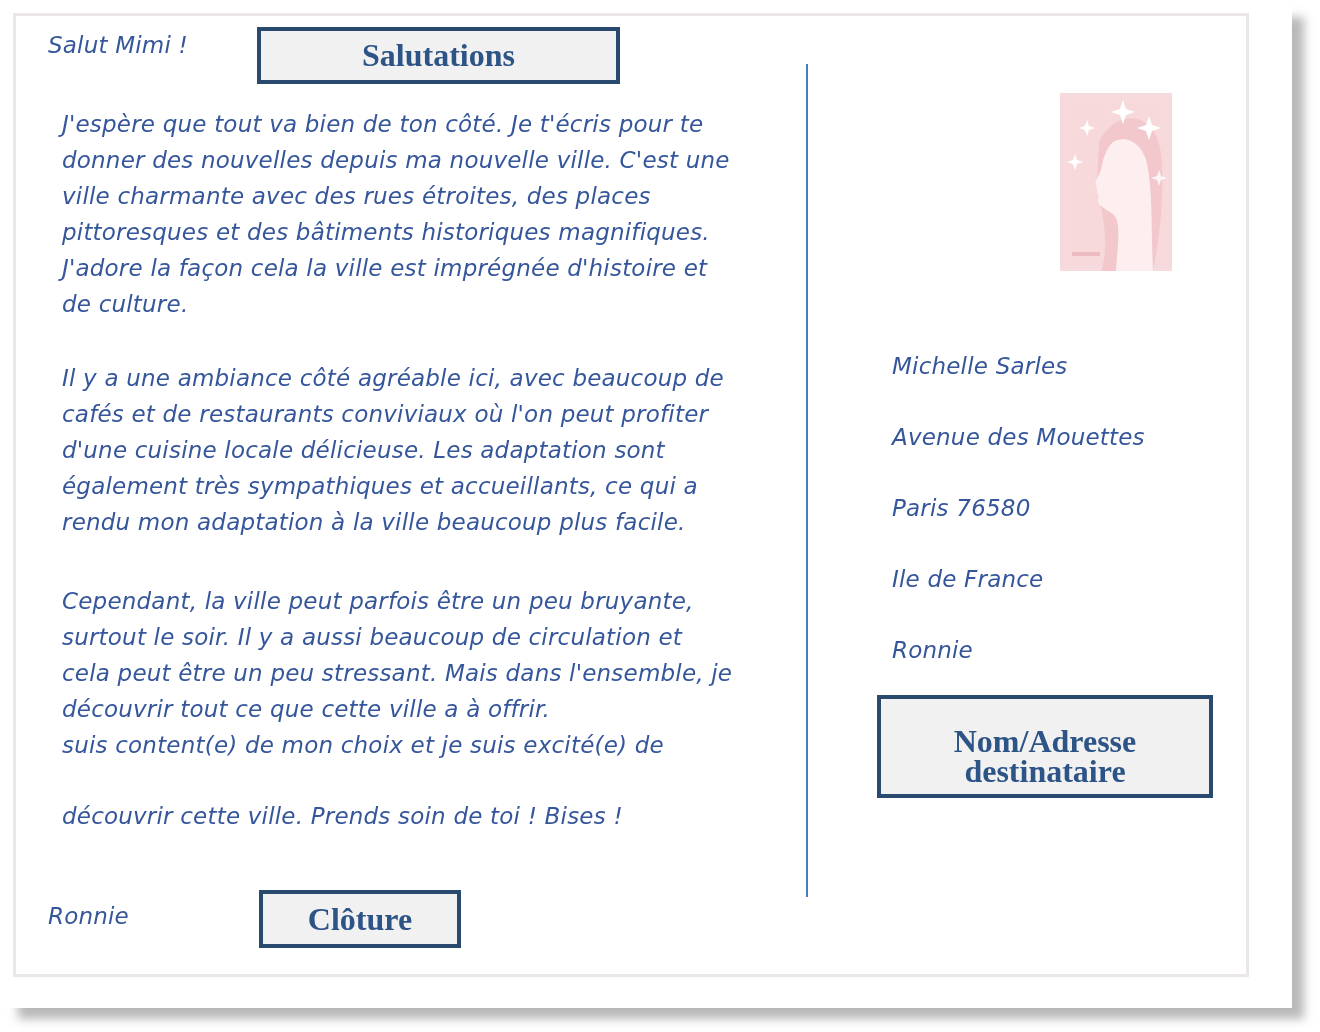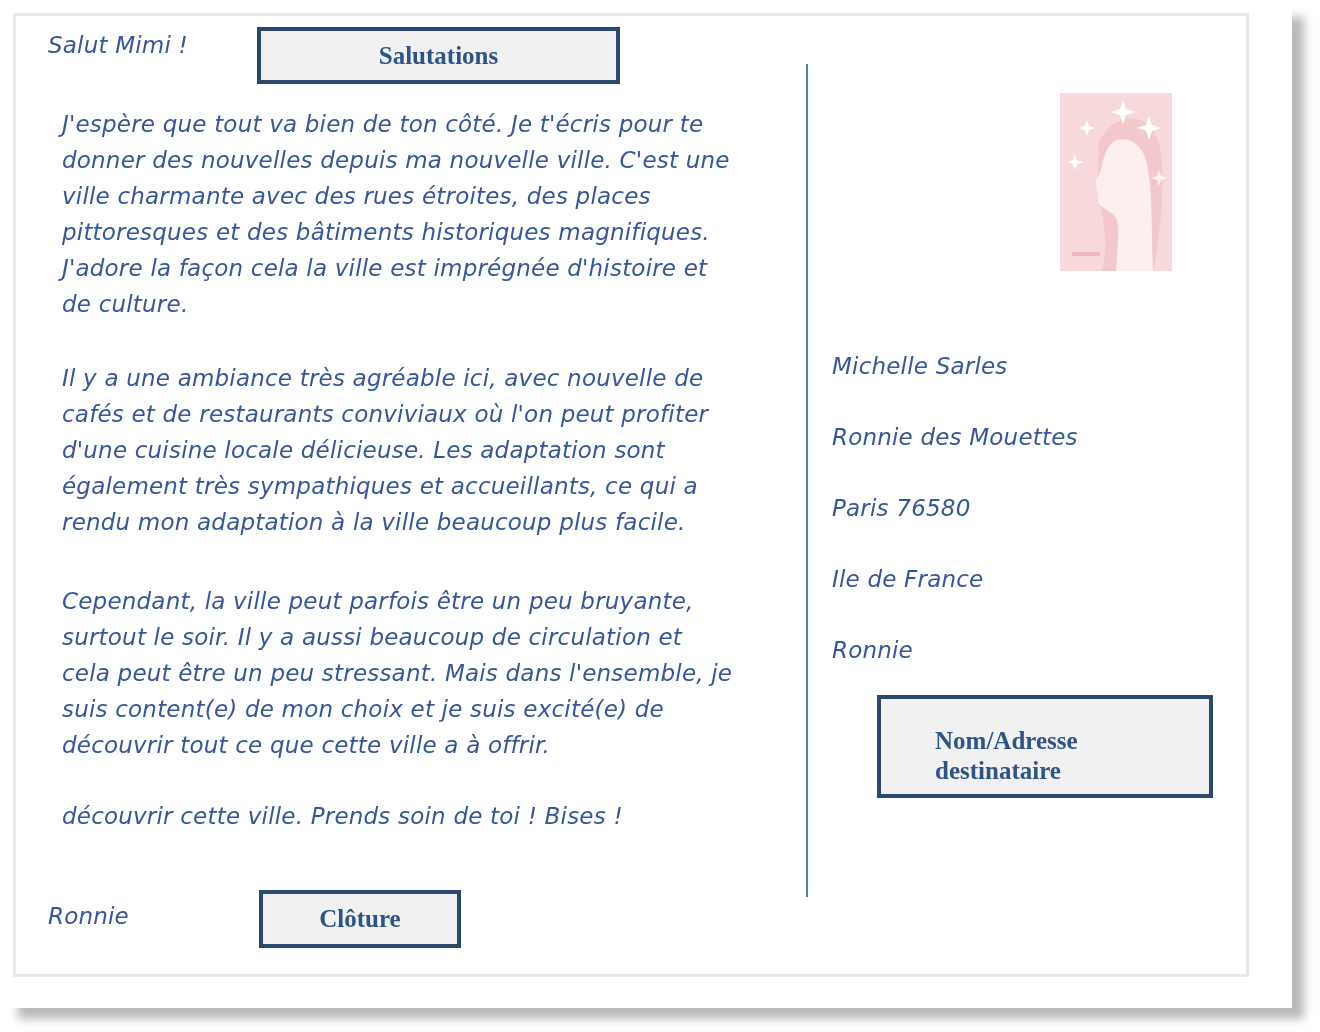--- a/index.html
+++ b/index.html
@@ -54,10 +54,11 @@
     display: flex;
     align-items: center;
     justify-content: center;
+    text-align: center;
     font-family: "Liberation Serif", serif;
     font-weight: bold;
     color: #2d5486;
-    font-size: 25px;
+    font-size: 32px;
   }
   .box-salutations { left: 257px; top: 27px; width: 363px; height: 57px; }
   .box-cloture     { left: 259px; top: 890px; width: 202px; height: 58px; }

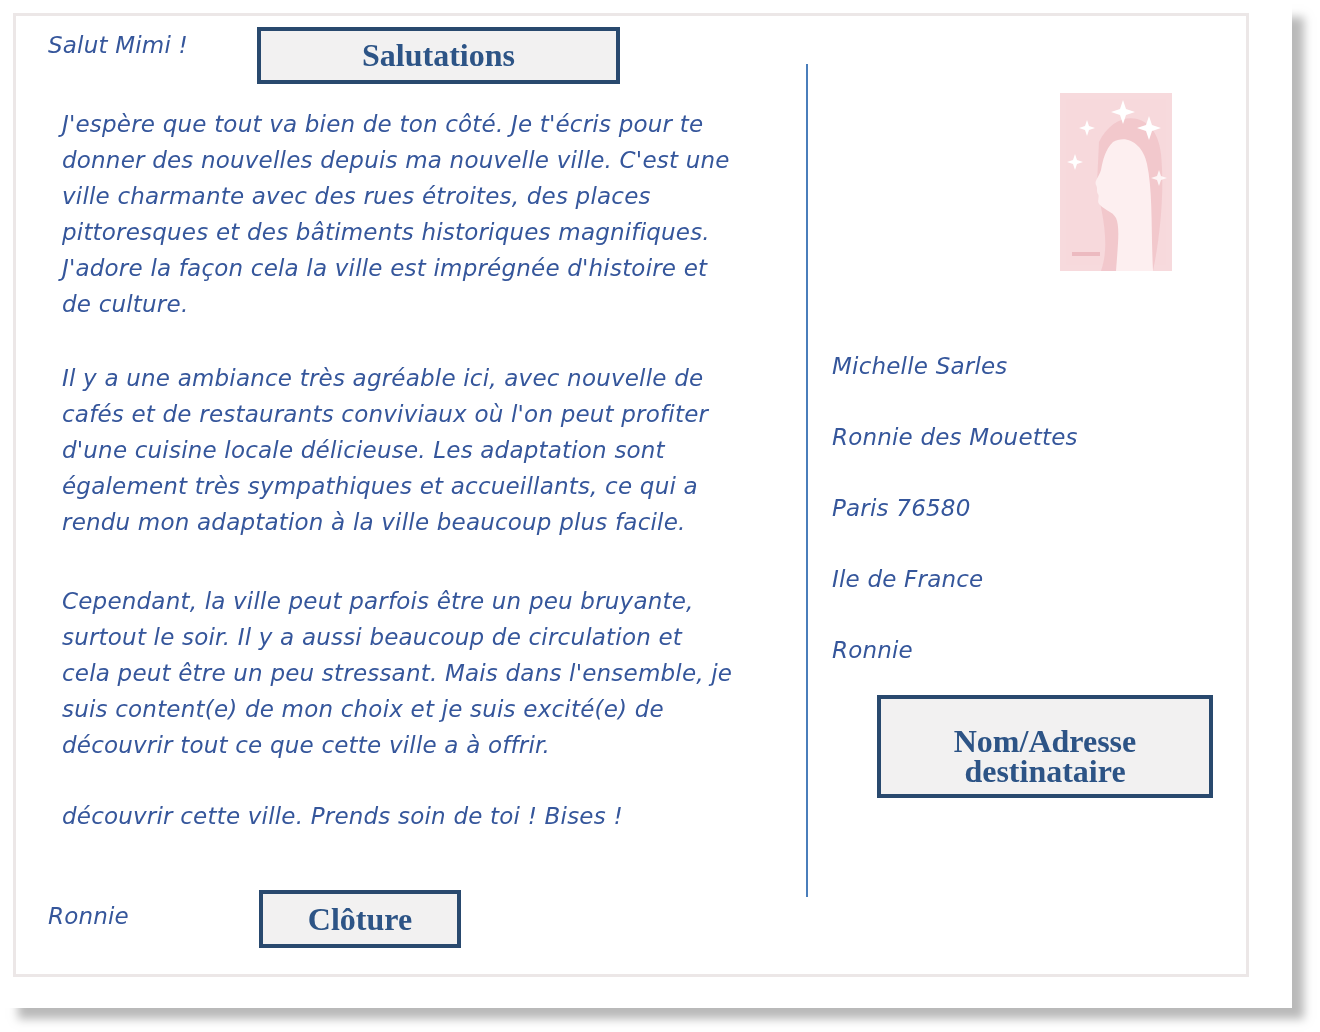--- a/index.html
+++ b/index.html
@@ -104,7 +104,7 @@
   </div>
 
   <div class="hw letter-par" style="top:360px">
-    <div class="line">Il y a une ambiance très agréable ici, avec nouvelle de</div>
+    <div class="line">Il y a une ambiance côté agréable ici, avec beaucoup de</div>
     <div class="line">cafés et de restaurants conviviaux où l'on peut profiter</div>
     <div class="line">d'une cuisine locale délicieuse. Les adaptation sont</div>
     <div class="line">également très sympathiques et accueillants, ce qui a</div>

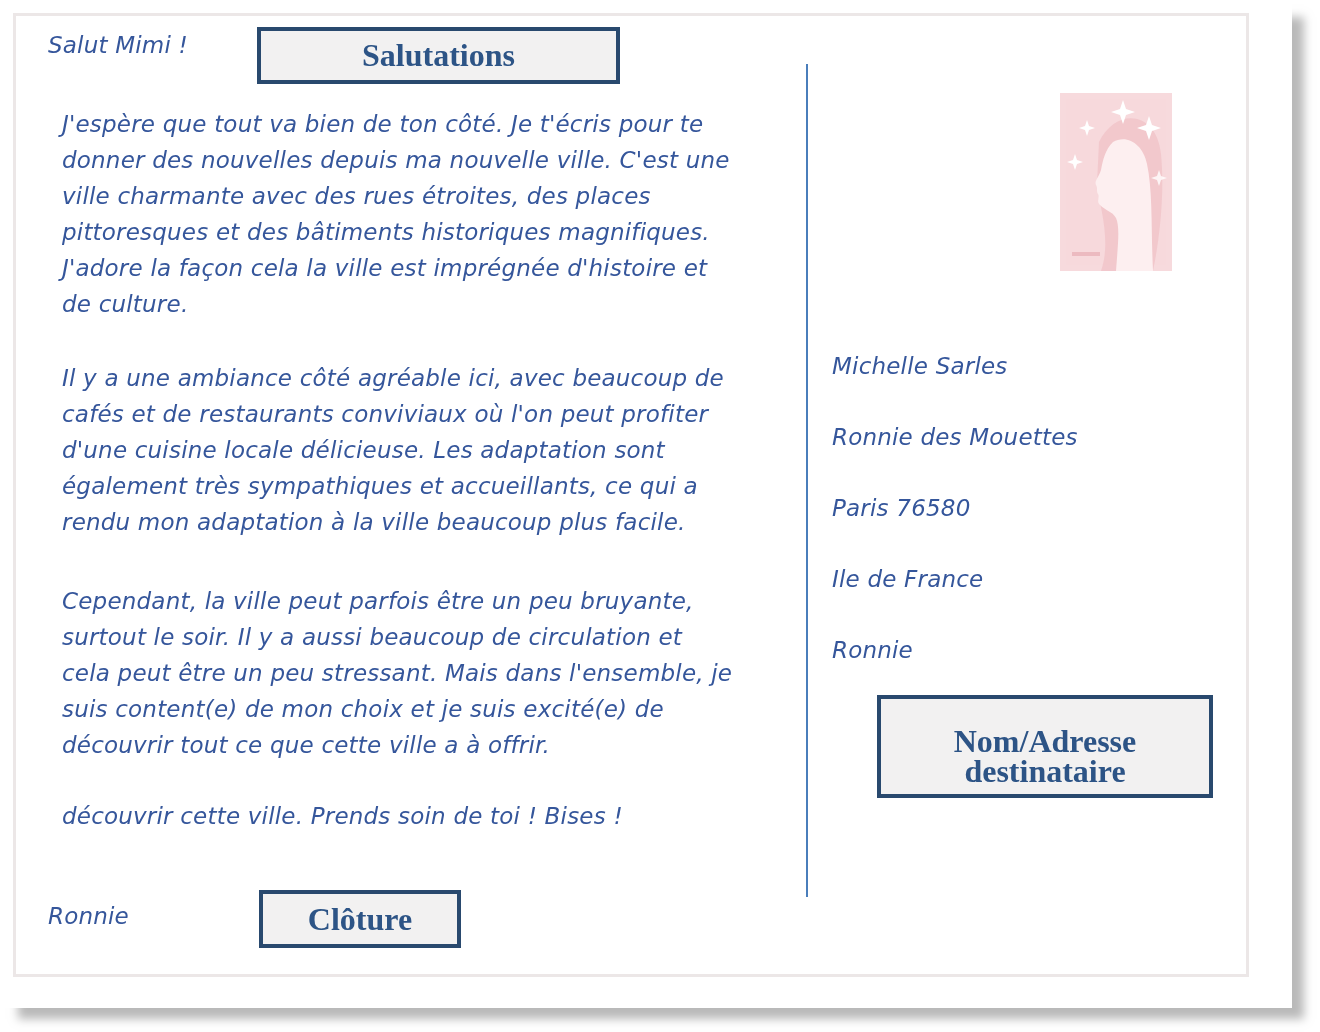--- a/index.html
+++ b/index.html
@@ -66,7 +66,7 @@
   .box-destinataire .wrap-label { max-width: 220px; margin-top: 18px; }
 
   
-  .address { position: absolute; left: 832px; top: 348px; }
+  .address { position: absolute; left: 892px; top: 348px; }
   .address .addr-line {
     white-space: nowrap;
     height: 36px;

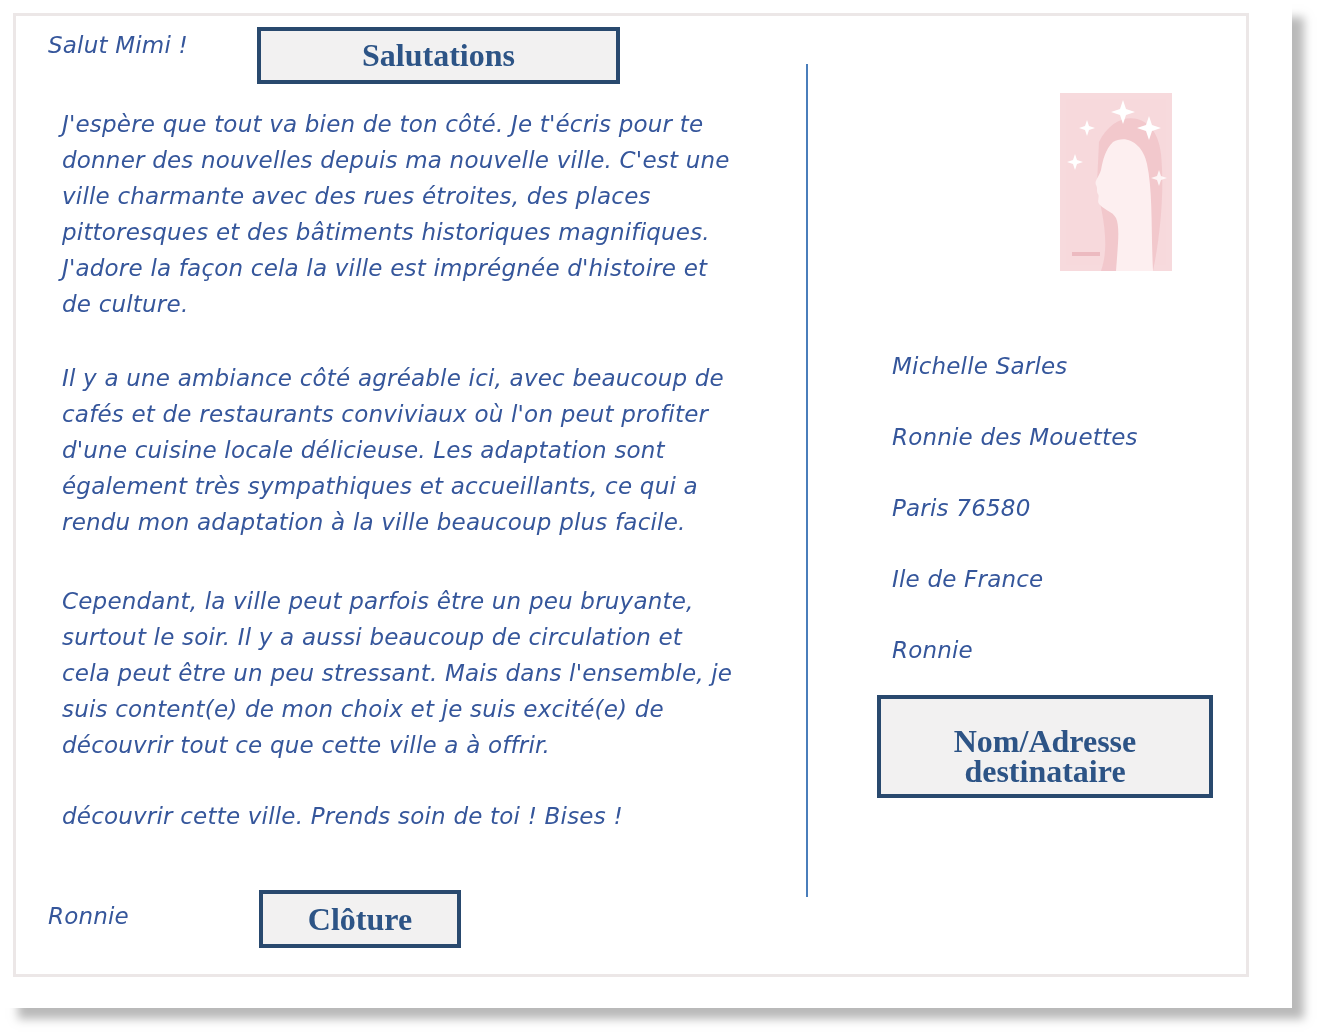--- a/index.html
+++ b/index.html
@@ -149,7 +149,7 @@
 
   <div class="hw address">
     <div class="addr-line">Michelle Sarles</div>
-    <div class="addr-line">Ronnie des Mouettes</div>
+    <div class="addr-line">Avenue des Mouettes</div>
     <div class="addr-line">Paris 76580</div>
     <div class="addr-line">Ile de France</div>
     <div class="addr-line">Ronnie</div>

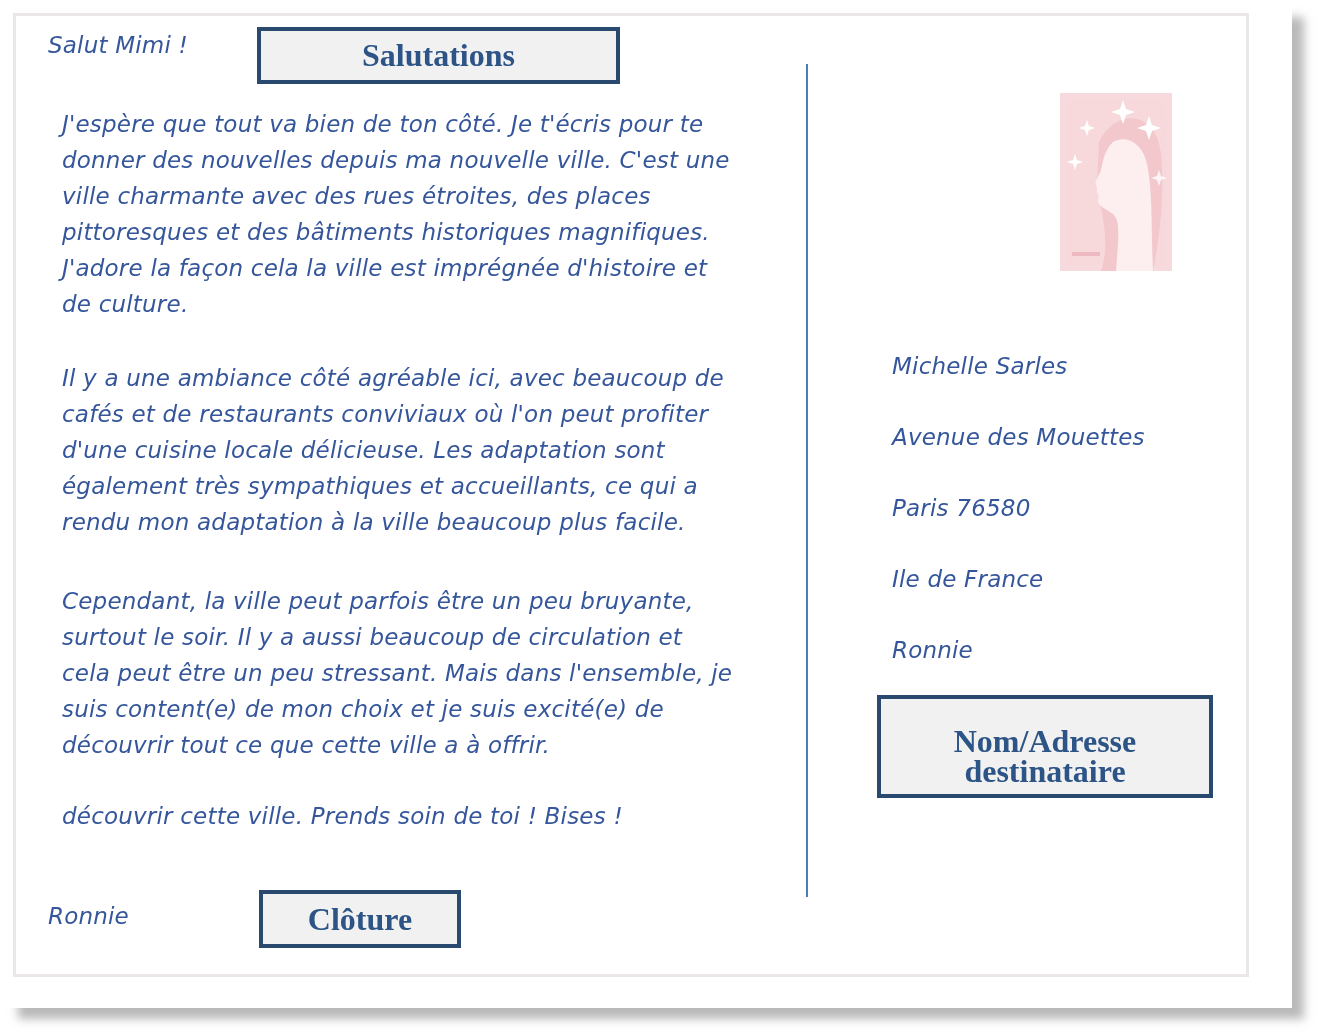--- a/index.html
+++ b/index.html
@@ -115,8 +115,8 @@
     <div class="line">Cependant, la ville peut parfois être un peu bruyante,</div>
     <div class="line">surtout le soir. Il y a aussi beaucoup de circulation et</div>
     <div class="line">cela peut être un peu stressant. Mais dans l'ensemble, je</div>
+    <div class="line">découvrir tout ce que cette ville a à offrir.</div>
     <div class="line">suis content(e) de mon choix et je suis excité(e) de</div>
-    <div class="line">découvrir tout ce que cette ville a à offrir.</div>
   </div>
 
   <div class="hw letter-par" style="top:798px">

